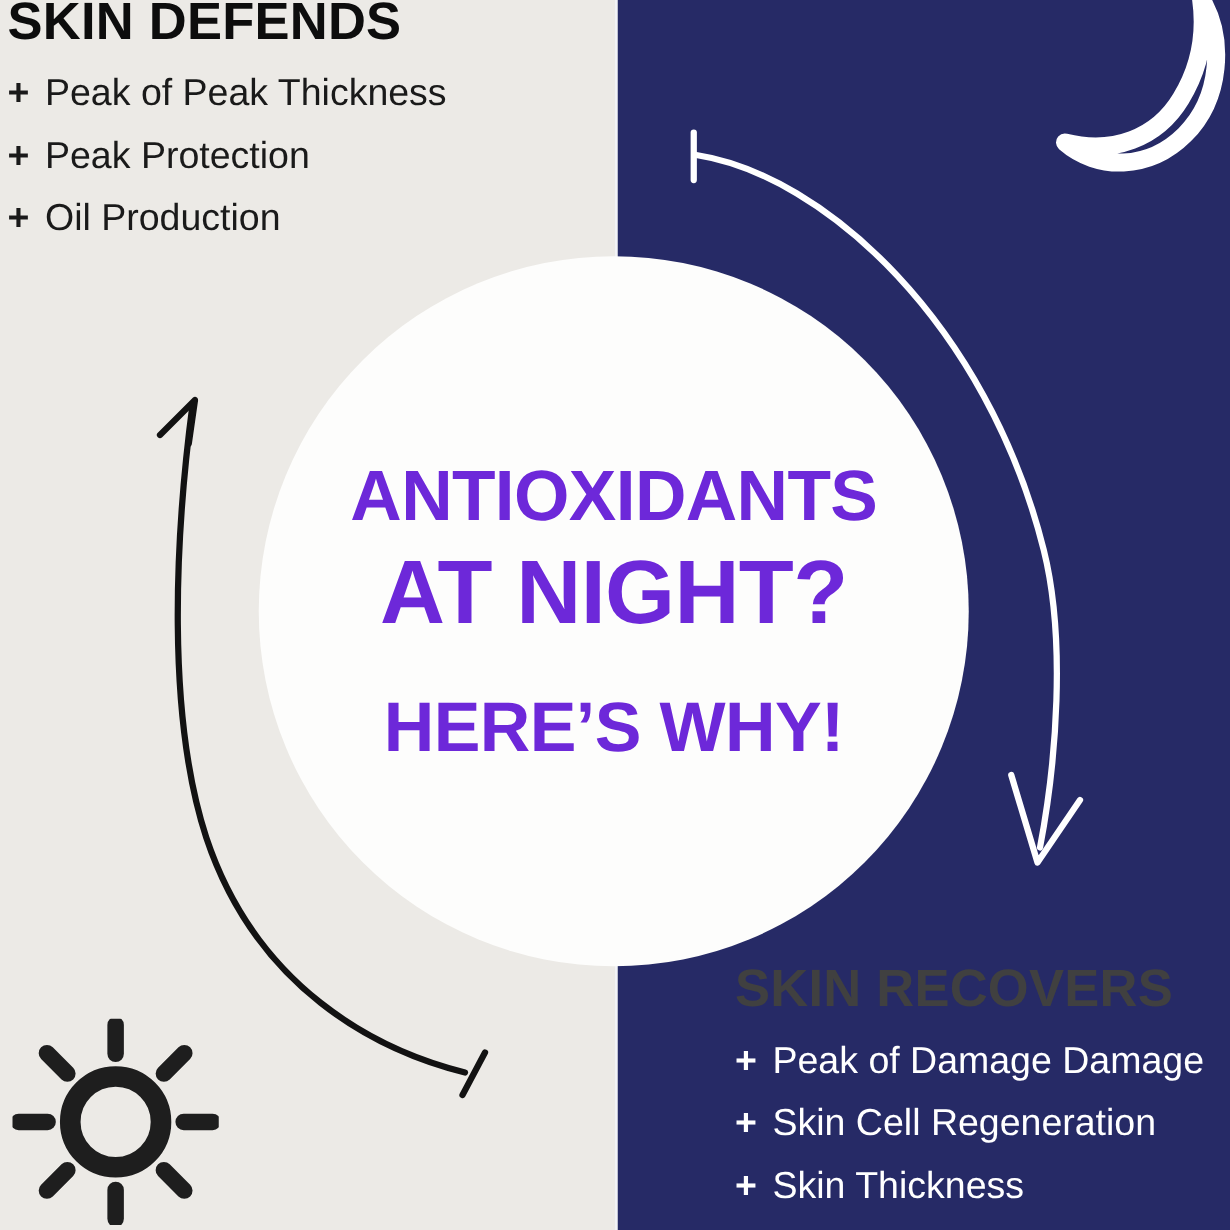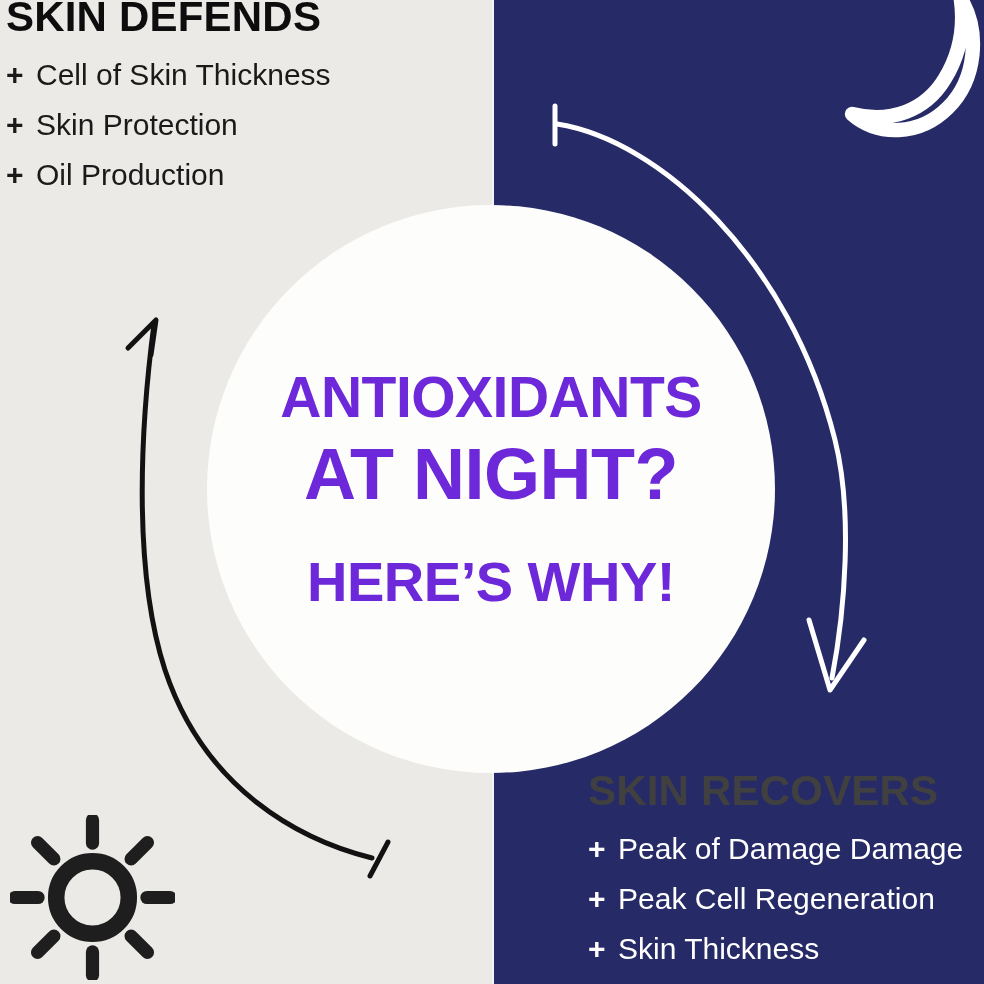--- a/index.html
+++ b/index.html
@@ -194,7 +194,7 @@
     <ul class="bullet-list">
       <li class="bullet bullet-dark">
         <span class="plus">+</span>
-        <span>Cell of Skin Thickness</span>
+        <span>Peak of Peak Thickness</span>
       </li>
       <li class="bullet bullet-dark">
         <span class="plus">+</span>

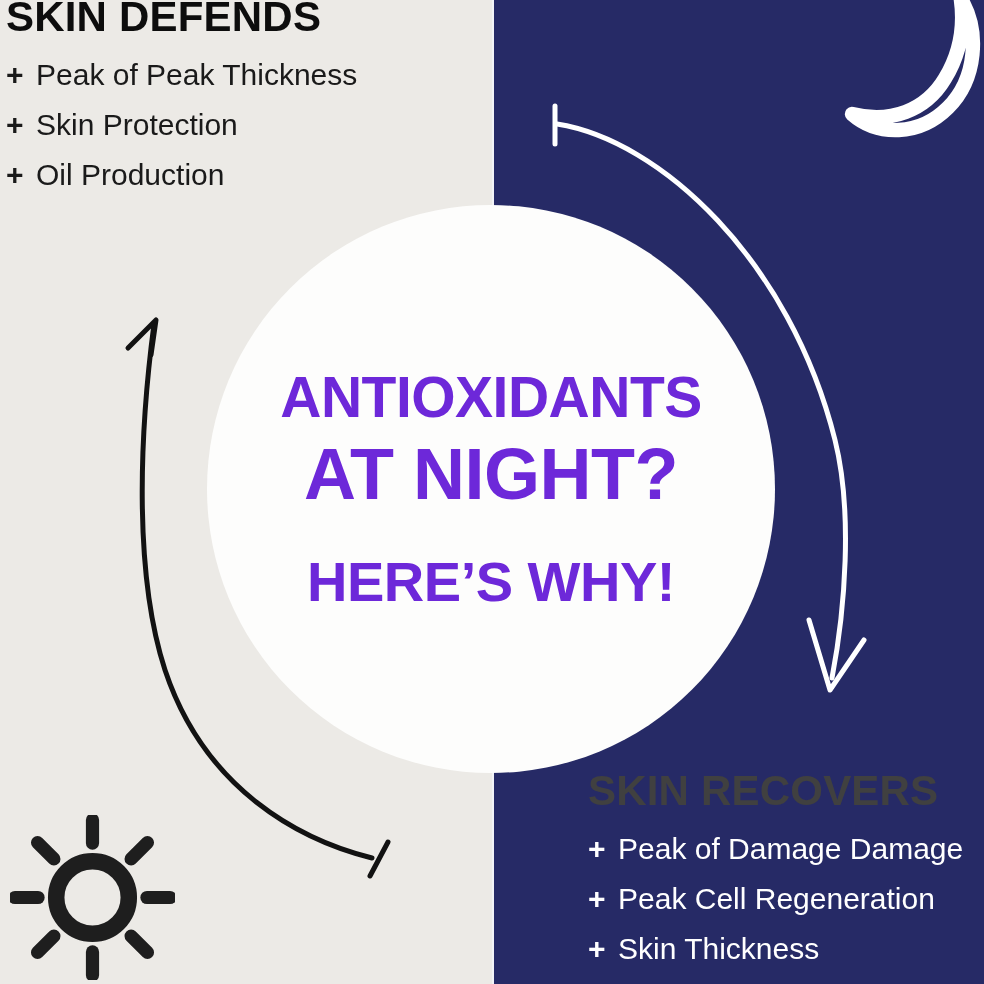--- a/index.html
+++ b/index.html
@@ -198,7 +198,7 @@
       </li>
       <li class="bullet bullet-dark">
         <span class="plus">+</span>
-        <span>Skin Protection</span>
+        <span>Peak Protection</span>
       </li>
       <li class="bullet bullet-dark">
         <span class="plus">+</span>

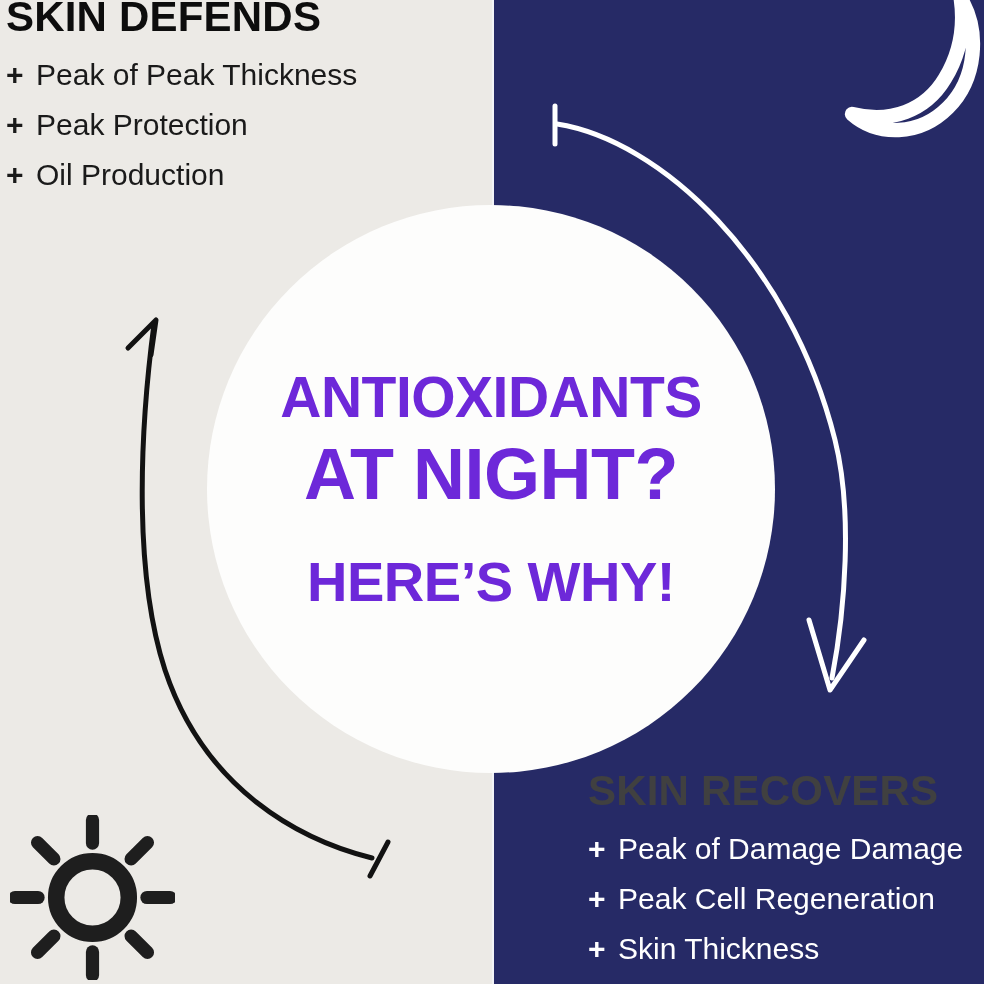--- a/index.html
+++ b/index.html
@@ -216,7 +216,7 @@
       </li>
       <li class="bullet bullet-light">
         <span class="plus">+</span>
-        <span>Peak Cell Regeneration</span>
+        <span>Skin Cell Regeneration</span>
       </li>
       <li class="bullet bullet-light">
         <span class="plus">+</span>

